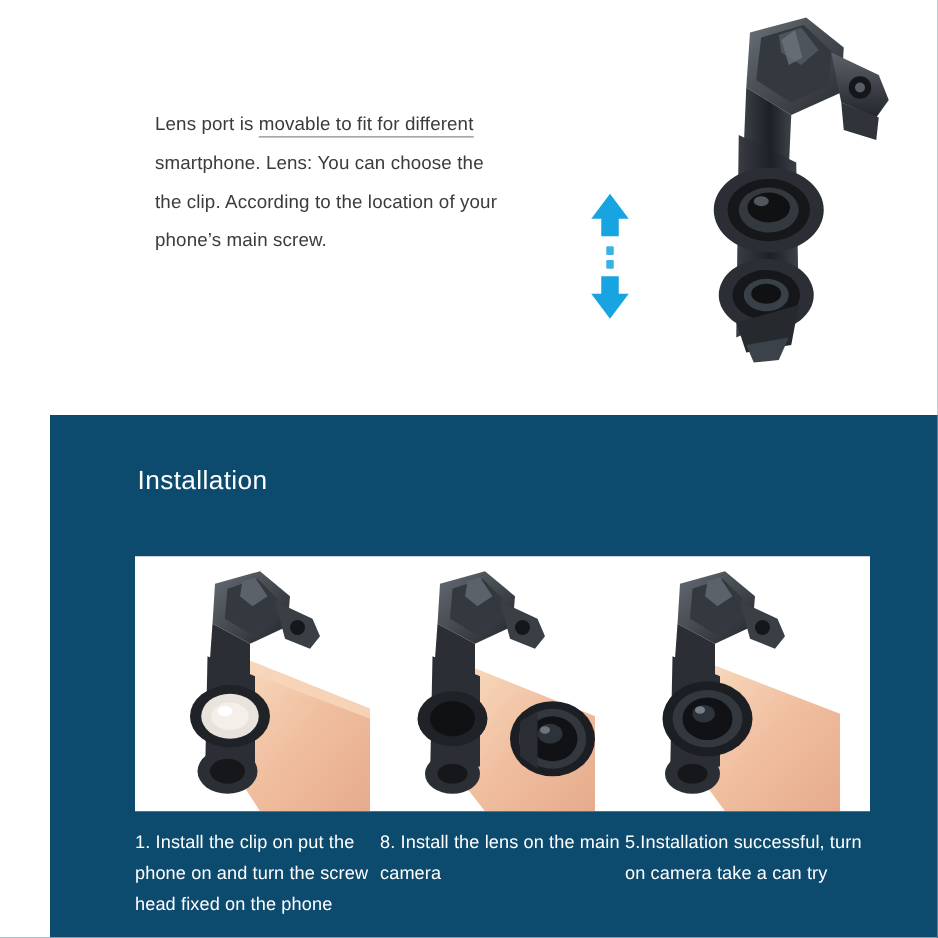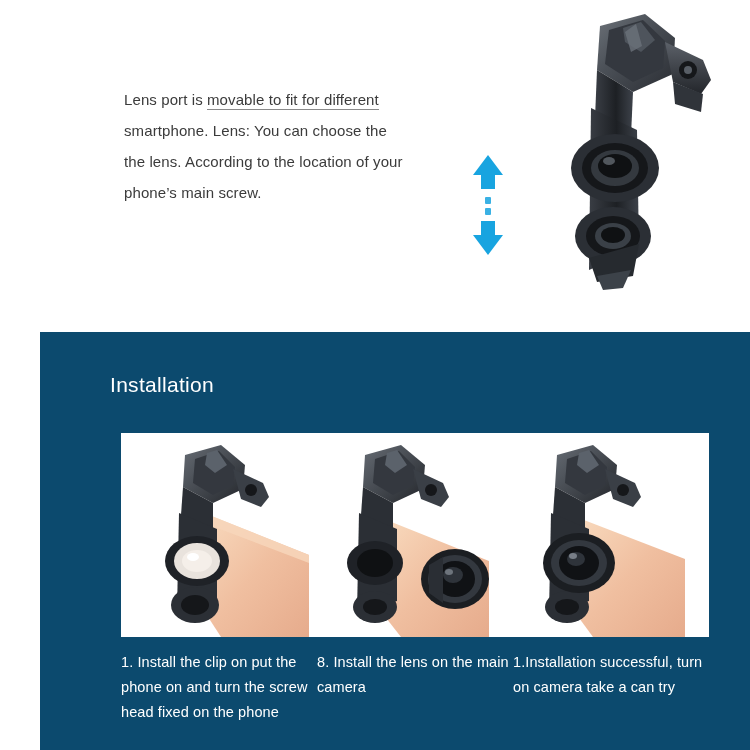--- a/index.html
+++ b/index.html
@@ -113,7 +113,7 @@
     <div class="top-text">
       <div>Lens port is <span class="u">movable to fit for different</span></div>
       <div>smartphone. Lens: You can choose the</div>
-      <div>the lens. According to the location of your</div>
+      <div>the clip. According to the location of your</div>
       <div>phone’s main screw.</div>
     </div>
 

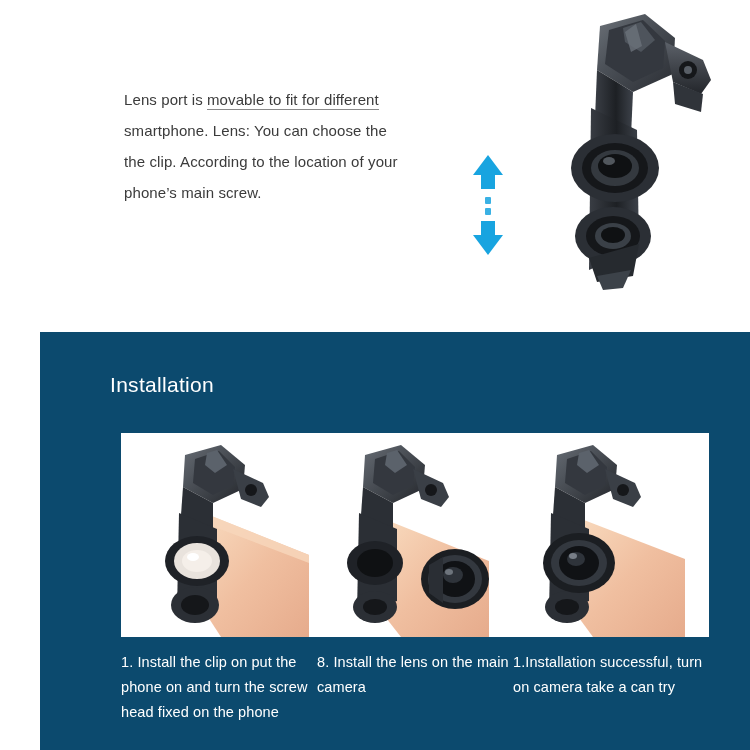--- a/index.html
+++ b/index.html
@@ -80,10 +80,10 @@
   .cards {
     position: absolute;
     left: 68px;
-    top: 101px;
+    top: 113px;
     width: 614px;
     display: flex;
-    justify-content: center;
+    justify-content: flex-start;
   }
   .card {
     width: 196px;

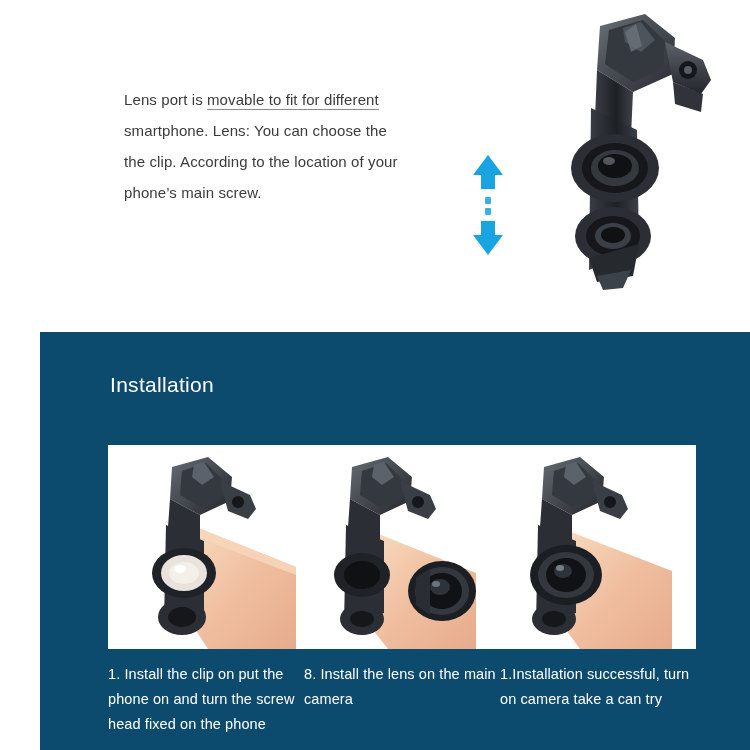--- a/index.html
+++ b/index.html
@@ -325,7 +325,7 @@
             </g>
           </svg>
         </div>
-        <div class="card-caption">1.Installation successful, turn on camera take a can try</div>
+        <div class="card-caption">5.Installation successful, turn on camera take a can try</div>
       </div>
 
     </div>

